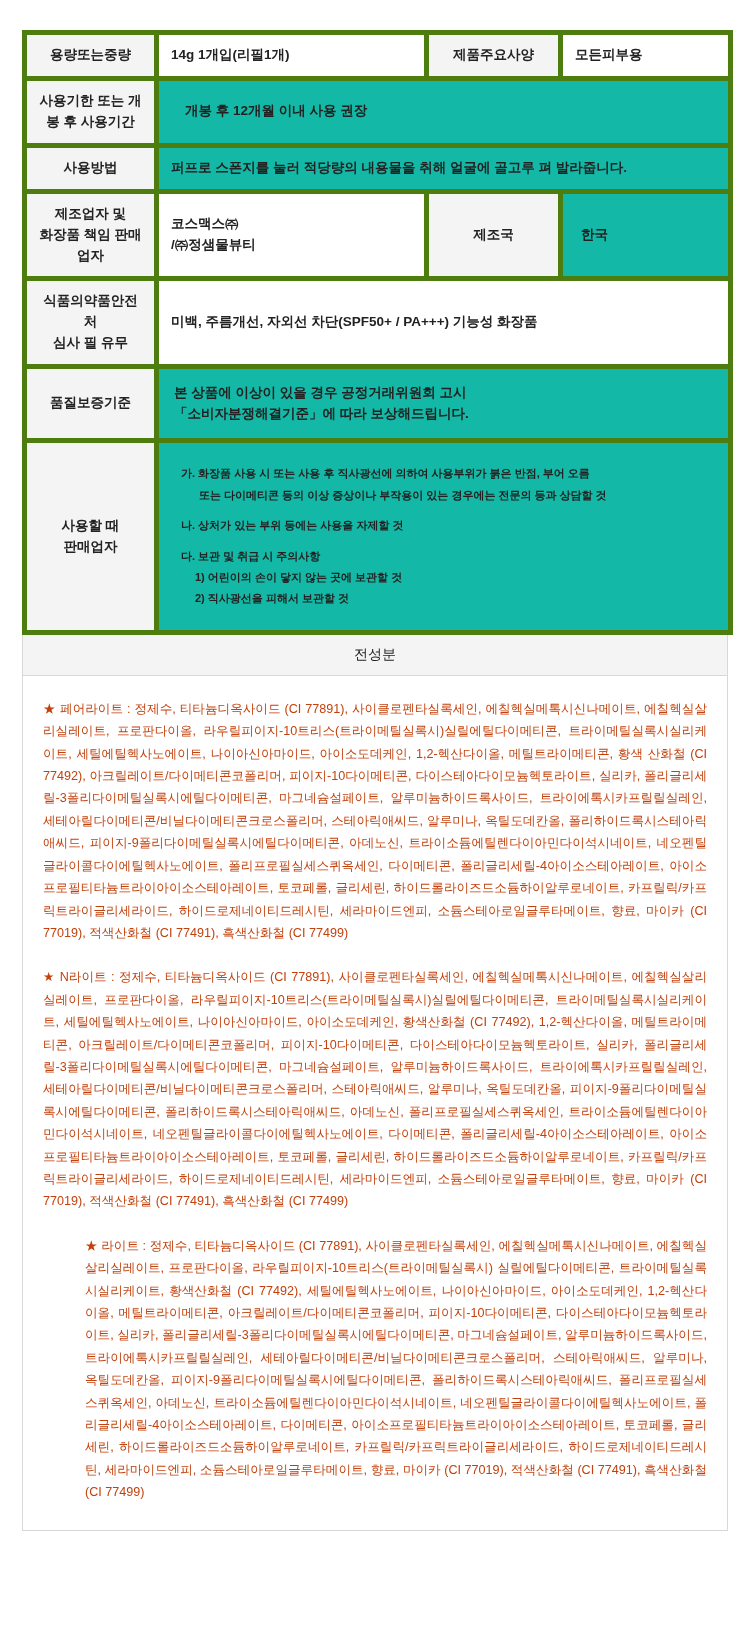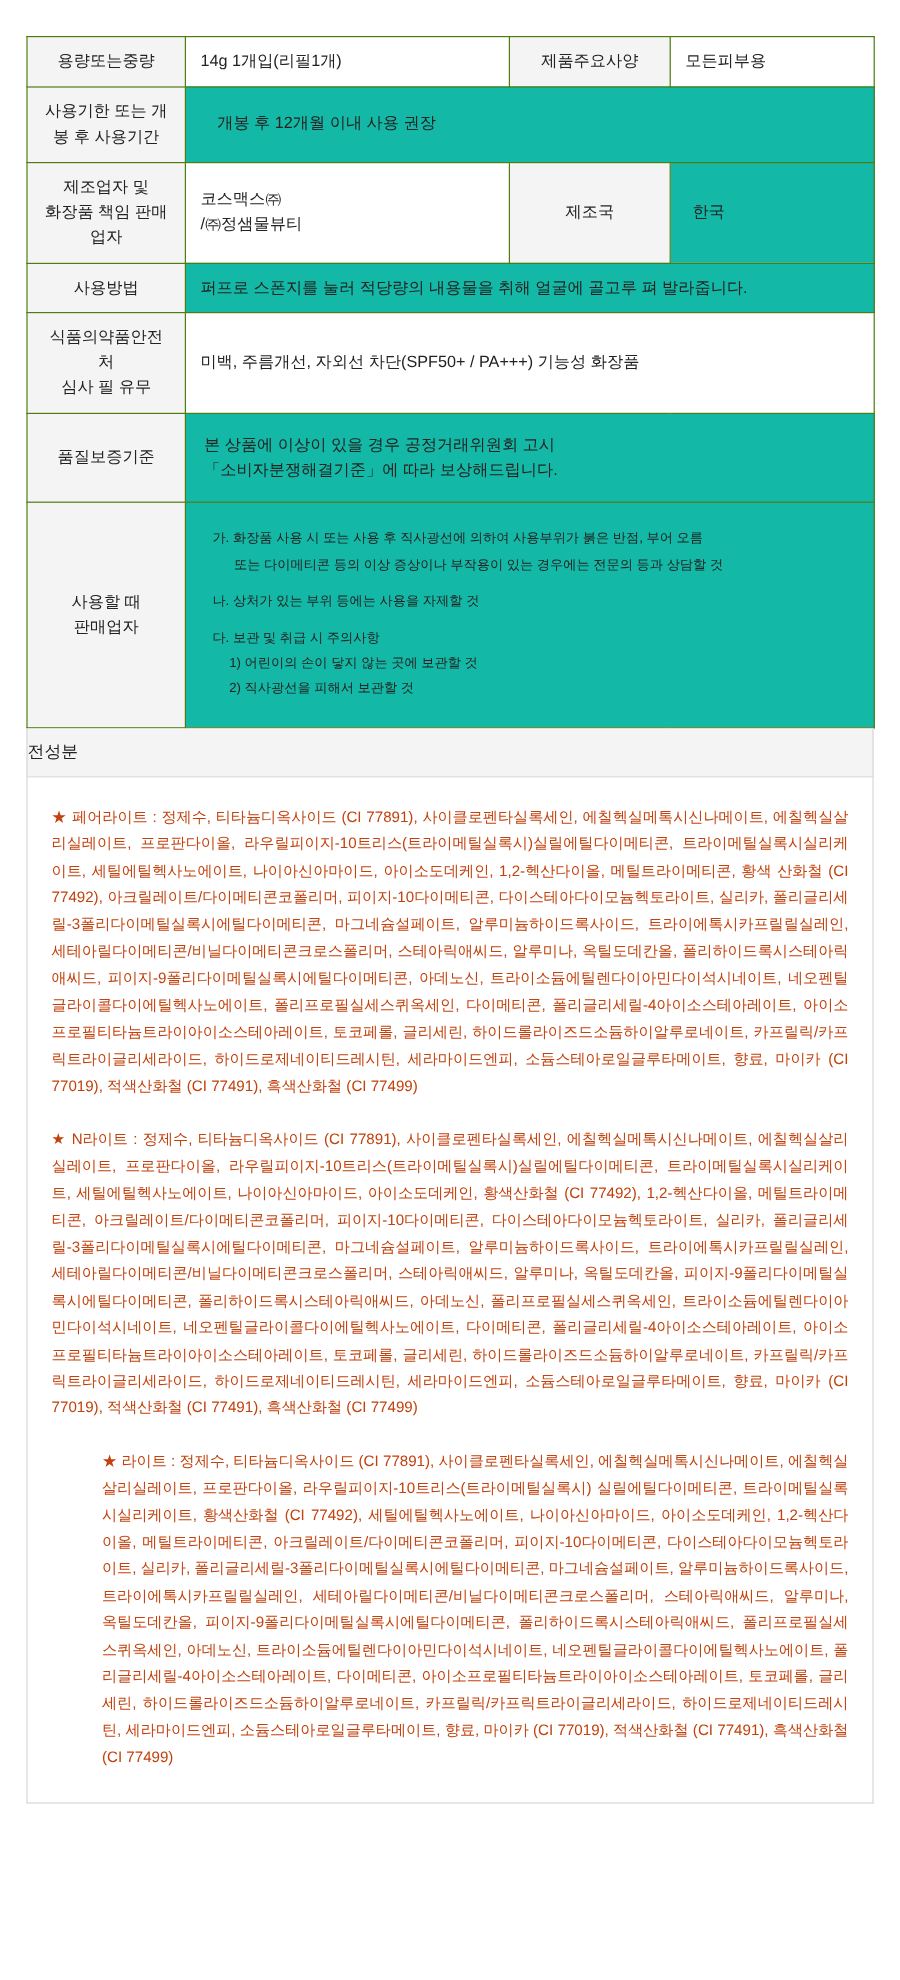--- a/index.html
+++ b/index.html
@@ -24,12 +24,13 @@
     table-layout: fixed;
   }
   table.spec td {
-    border: 1px solid #4d7c0f;
+    border: 5px solid #4d7c0f;
     font-size: 13.5px;
     color: #222222;
     line-height: 1.55;
     padding: 10px 12px;
     vertical-align: middle;
+    font-weight: bold;
   }
   td.lbl {
     background: #f4f4f4;

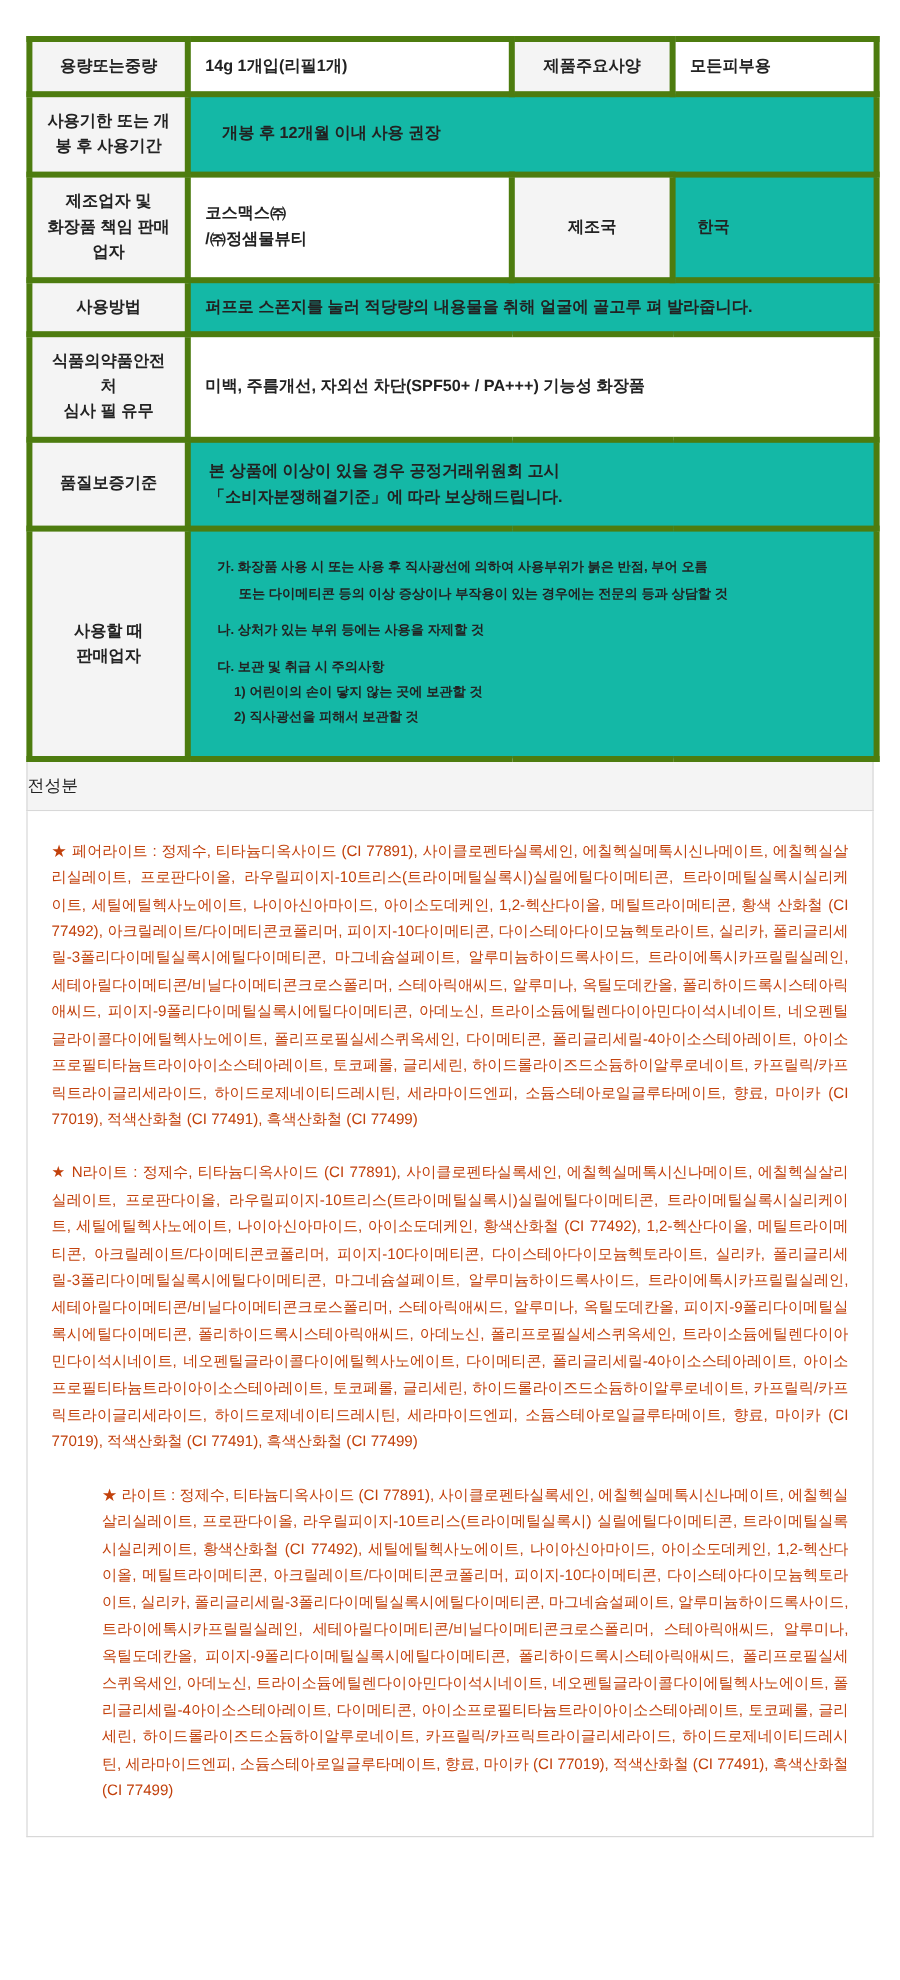--- a/index.html
+++ b/index.html
@@ -120,16 +120,16 @@
         <td class="val-left" colspan="3" style="text-align:left;padding-left:26px">개봉 후 12개월 이내 사용 권장</td>
       </tr>
       <tr>
+        <td class="lbl">사용방법</td>
+        <td class="val-left" colspan="3">퍼프로 스폰지를 눌러 적당량의 내용물을 취해 얼굴에 골고루 펴 발라줍니다.</td>
+      </tr>
+      <tr>
         <td class="lbl-two tall multi-line">제조업자 및
 화장품 책임 판매업자</td>
         <td class="val multi-line tall">코스맥스㈜
 /㈜정샘물뷰티</td>
         <td class="lbl tall">제조국</td>
         <td class="val-left tall" style="text-align:left;padding-left:18px">한국</td>
-      </tr>
-      <tr>
-        <td class="lbl">사용방법</td>
-        <td class="val-left" colspan="3">퍼프로 스폰지를 눌러 적당량의 내용물을 취해 얼굴에 골고루 펴 발라줍니다.</td>
       </tr>
       <tr>
         <td class="lbl-two multi-line tall">식품의약품안전처

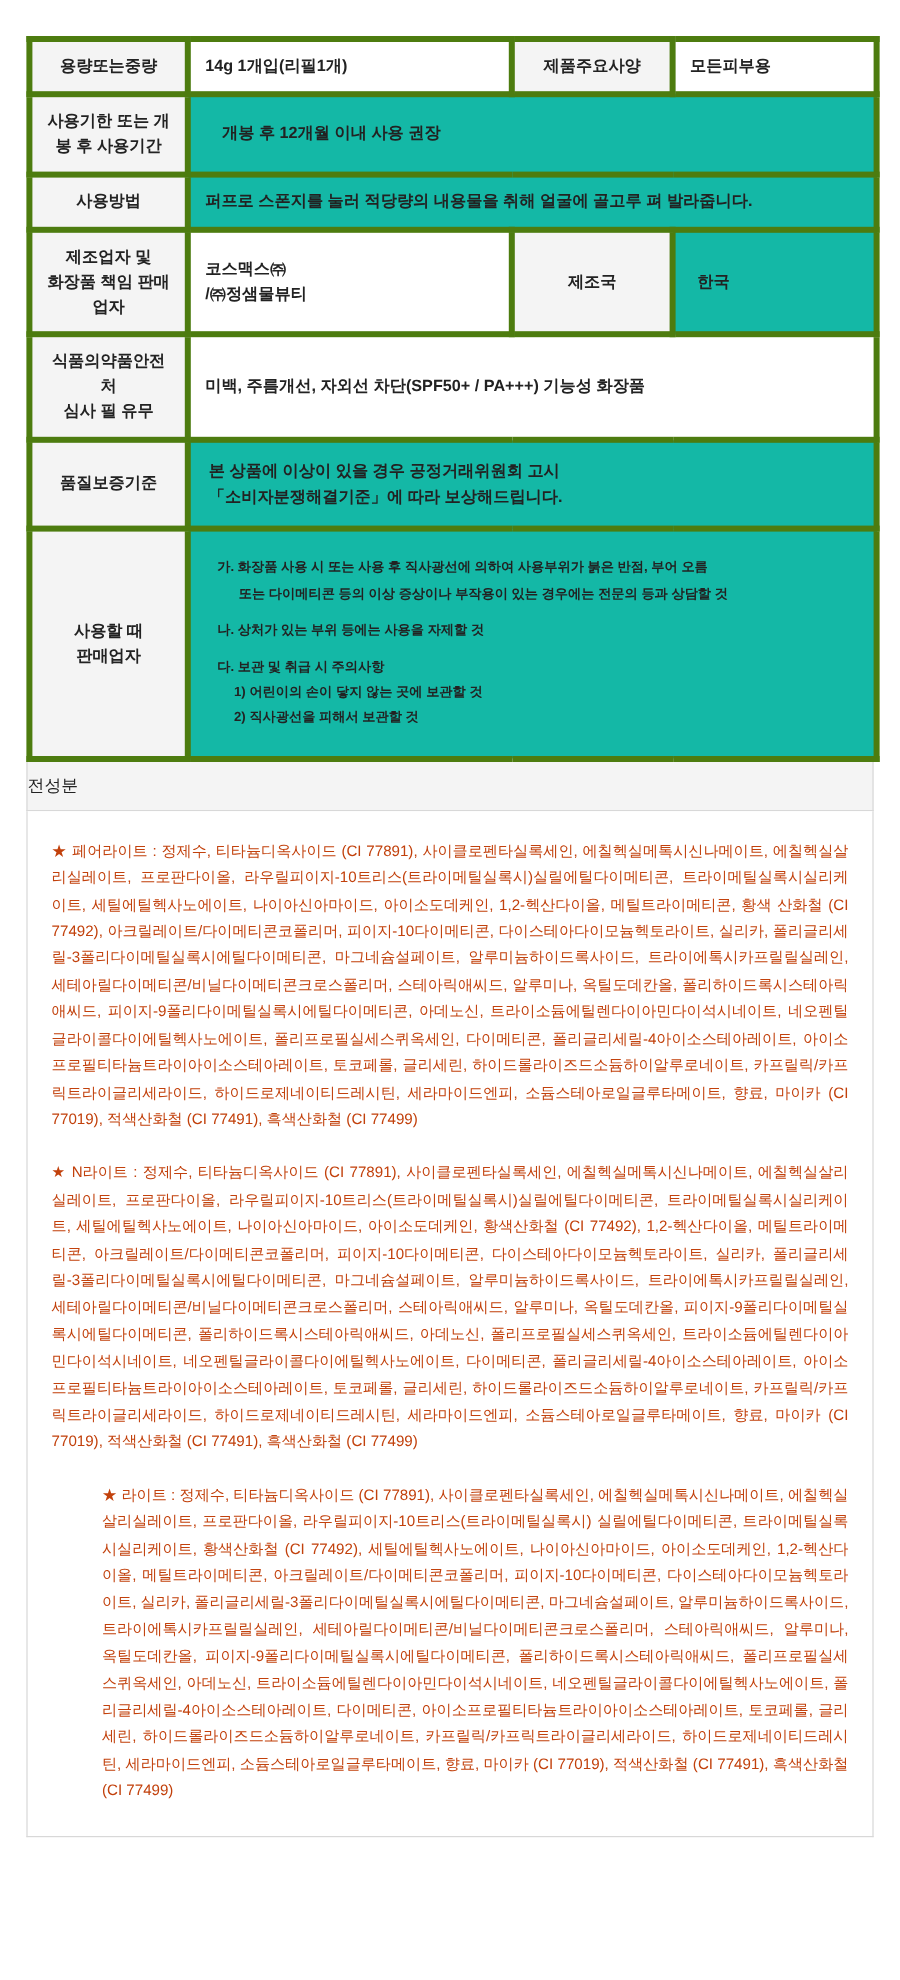--- a/index.html
+++ b/index.html
@@ -74,7 +74,7 @@
     border: 1px solid #d8d8d8;
     border-top: none;
     background: #f4f4f4;
-    text-align: left;
+    text-align: center;
     font-size: 14px;
     color: #222;
     padding: 11px 0;

